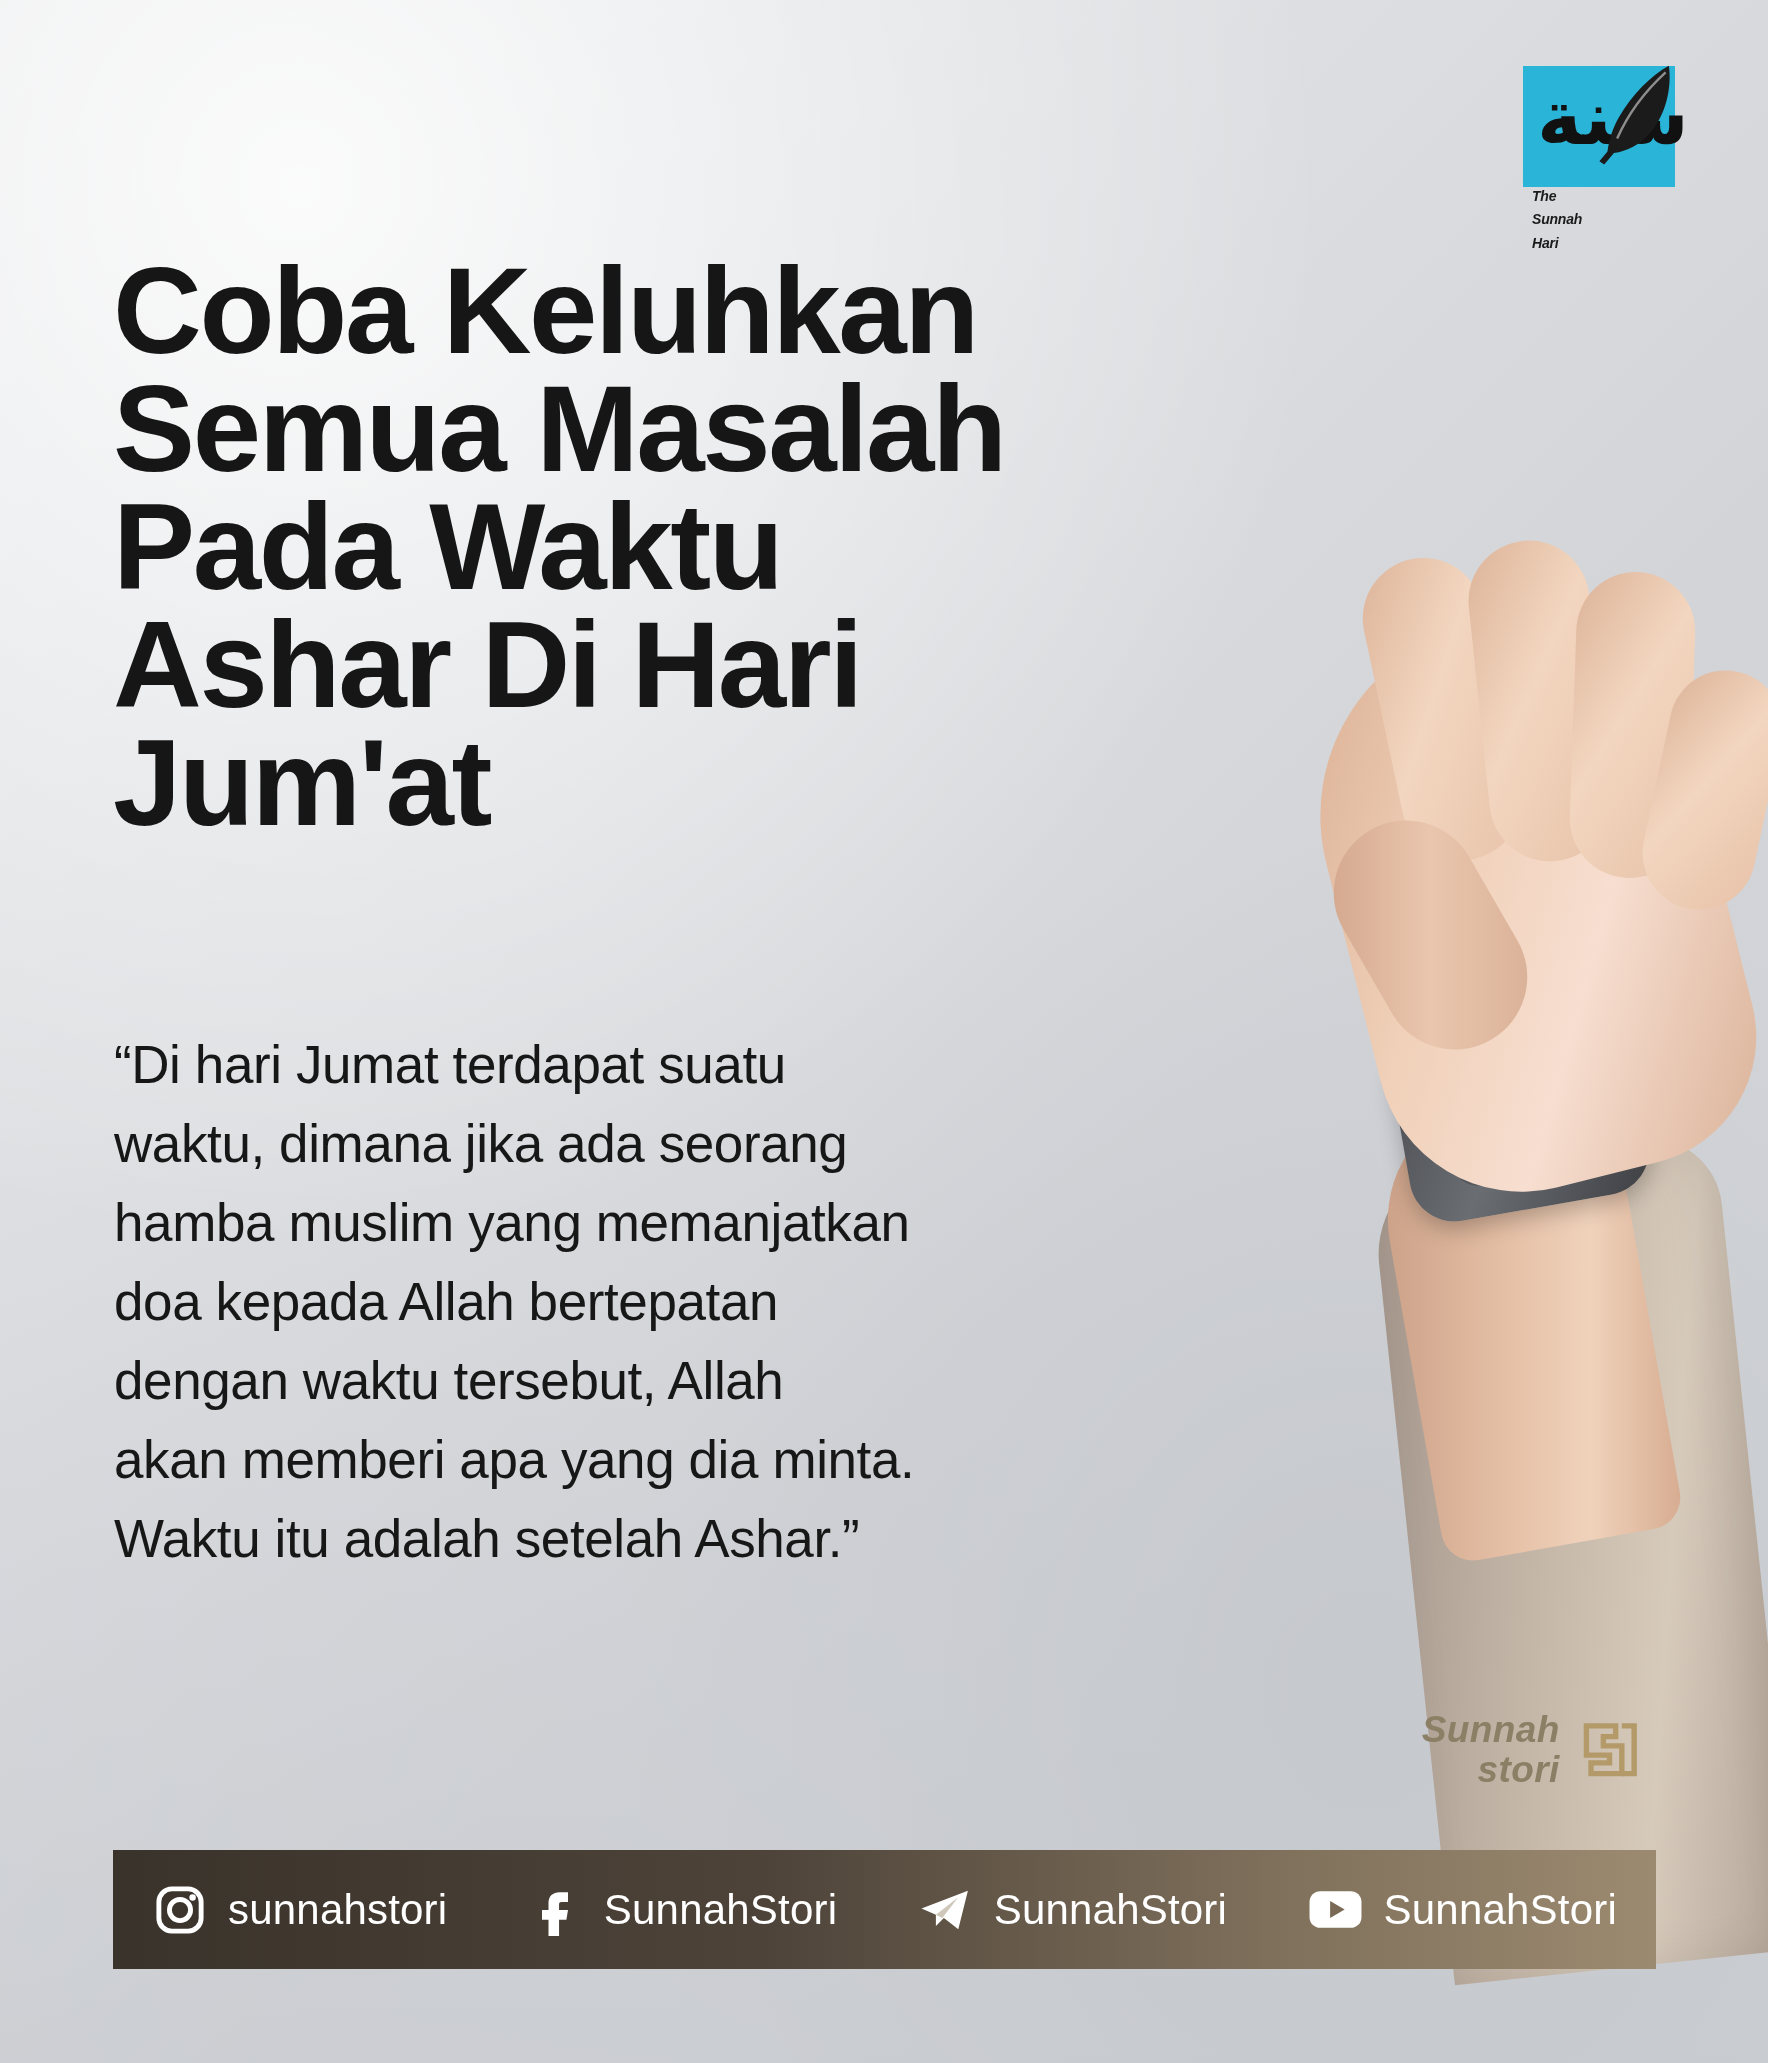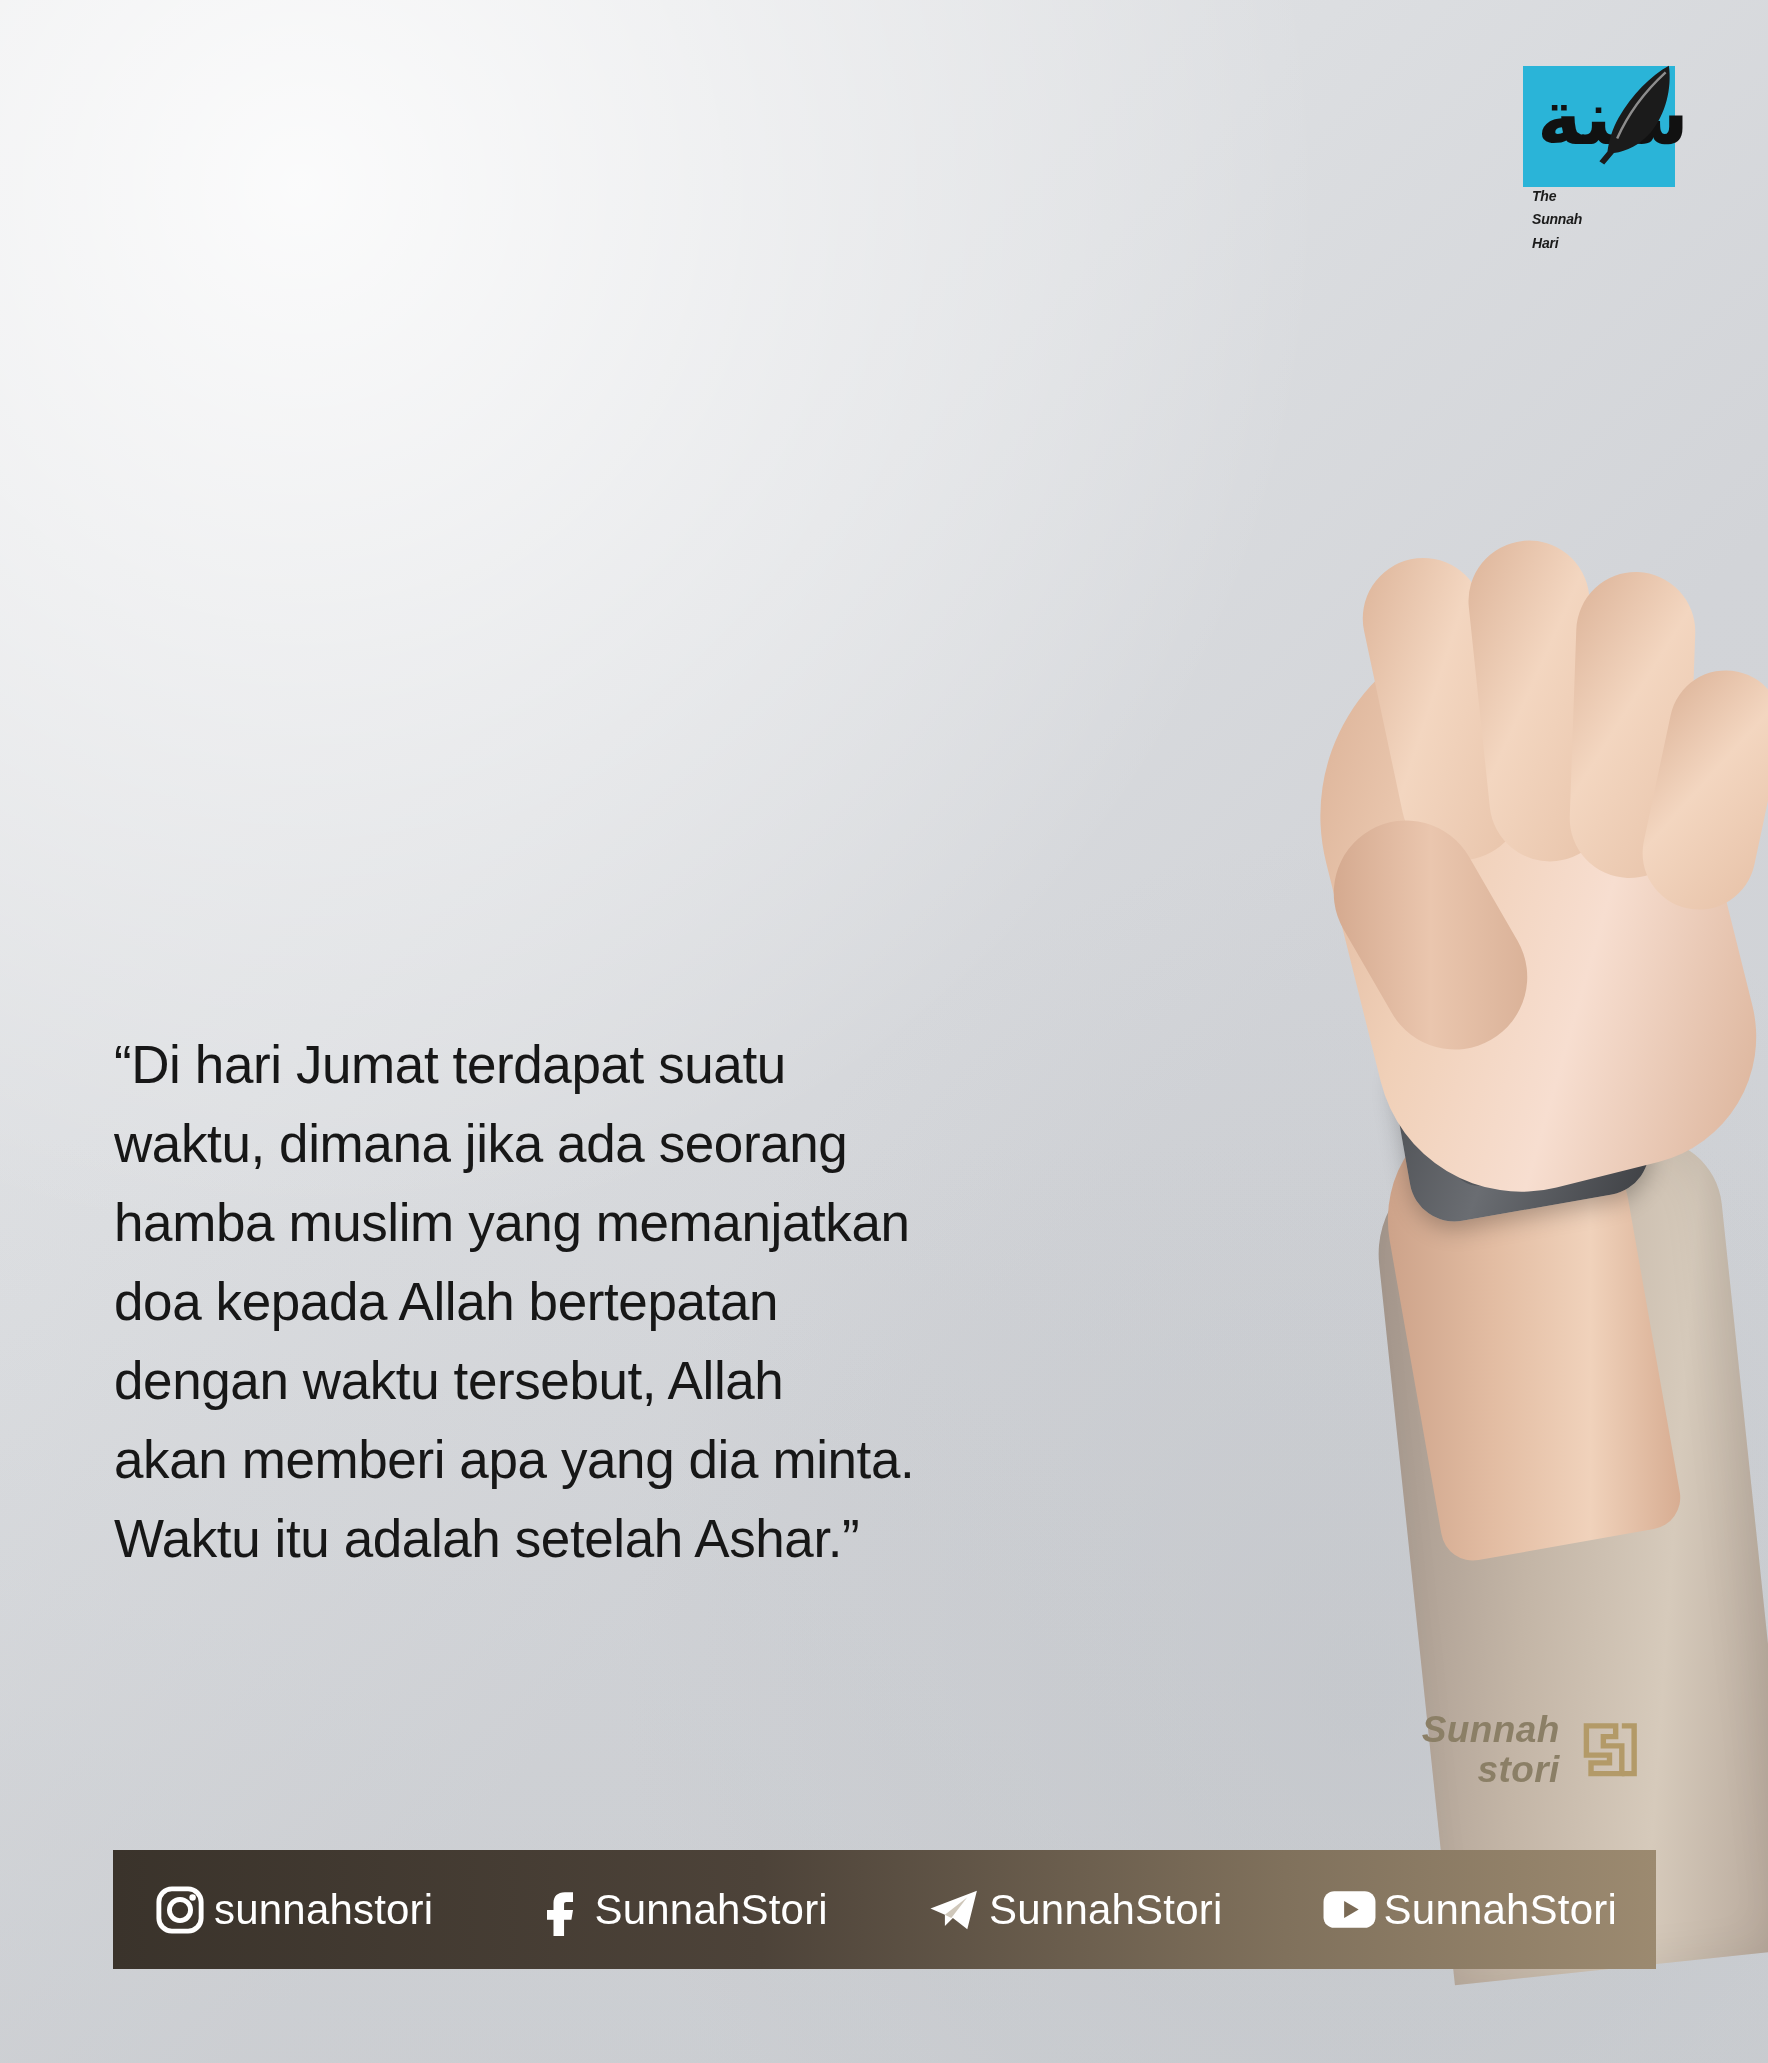--- a/index.html
+++ b/index.html
@@ -315,6 +315,11 @@
     </div>
   </div>
 
+  <div class="headline">Coba Keluhkan
+Semua Masalah
+Pada Waktu
+Ashar Di Hari
+Jum'at</div>
 
   <div class="quote">“Di hari Jumat terdapat suatu
 waktu, dimana jika ada seorang

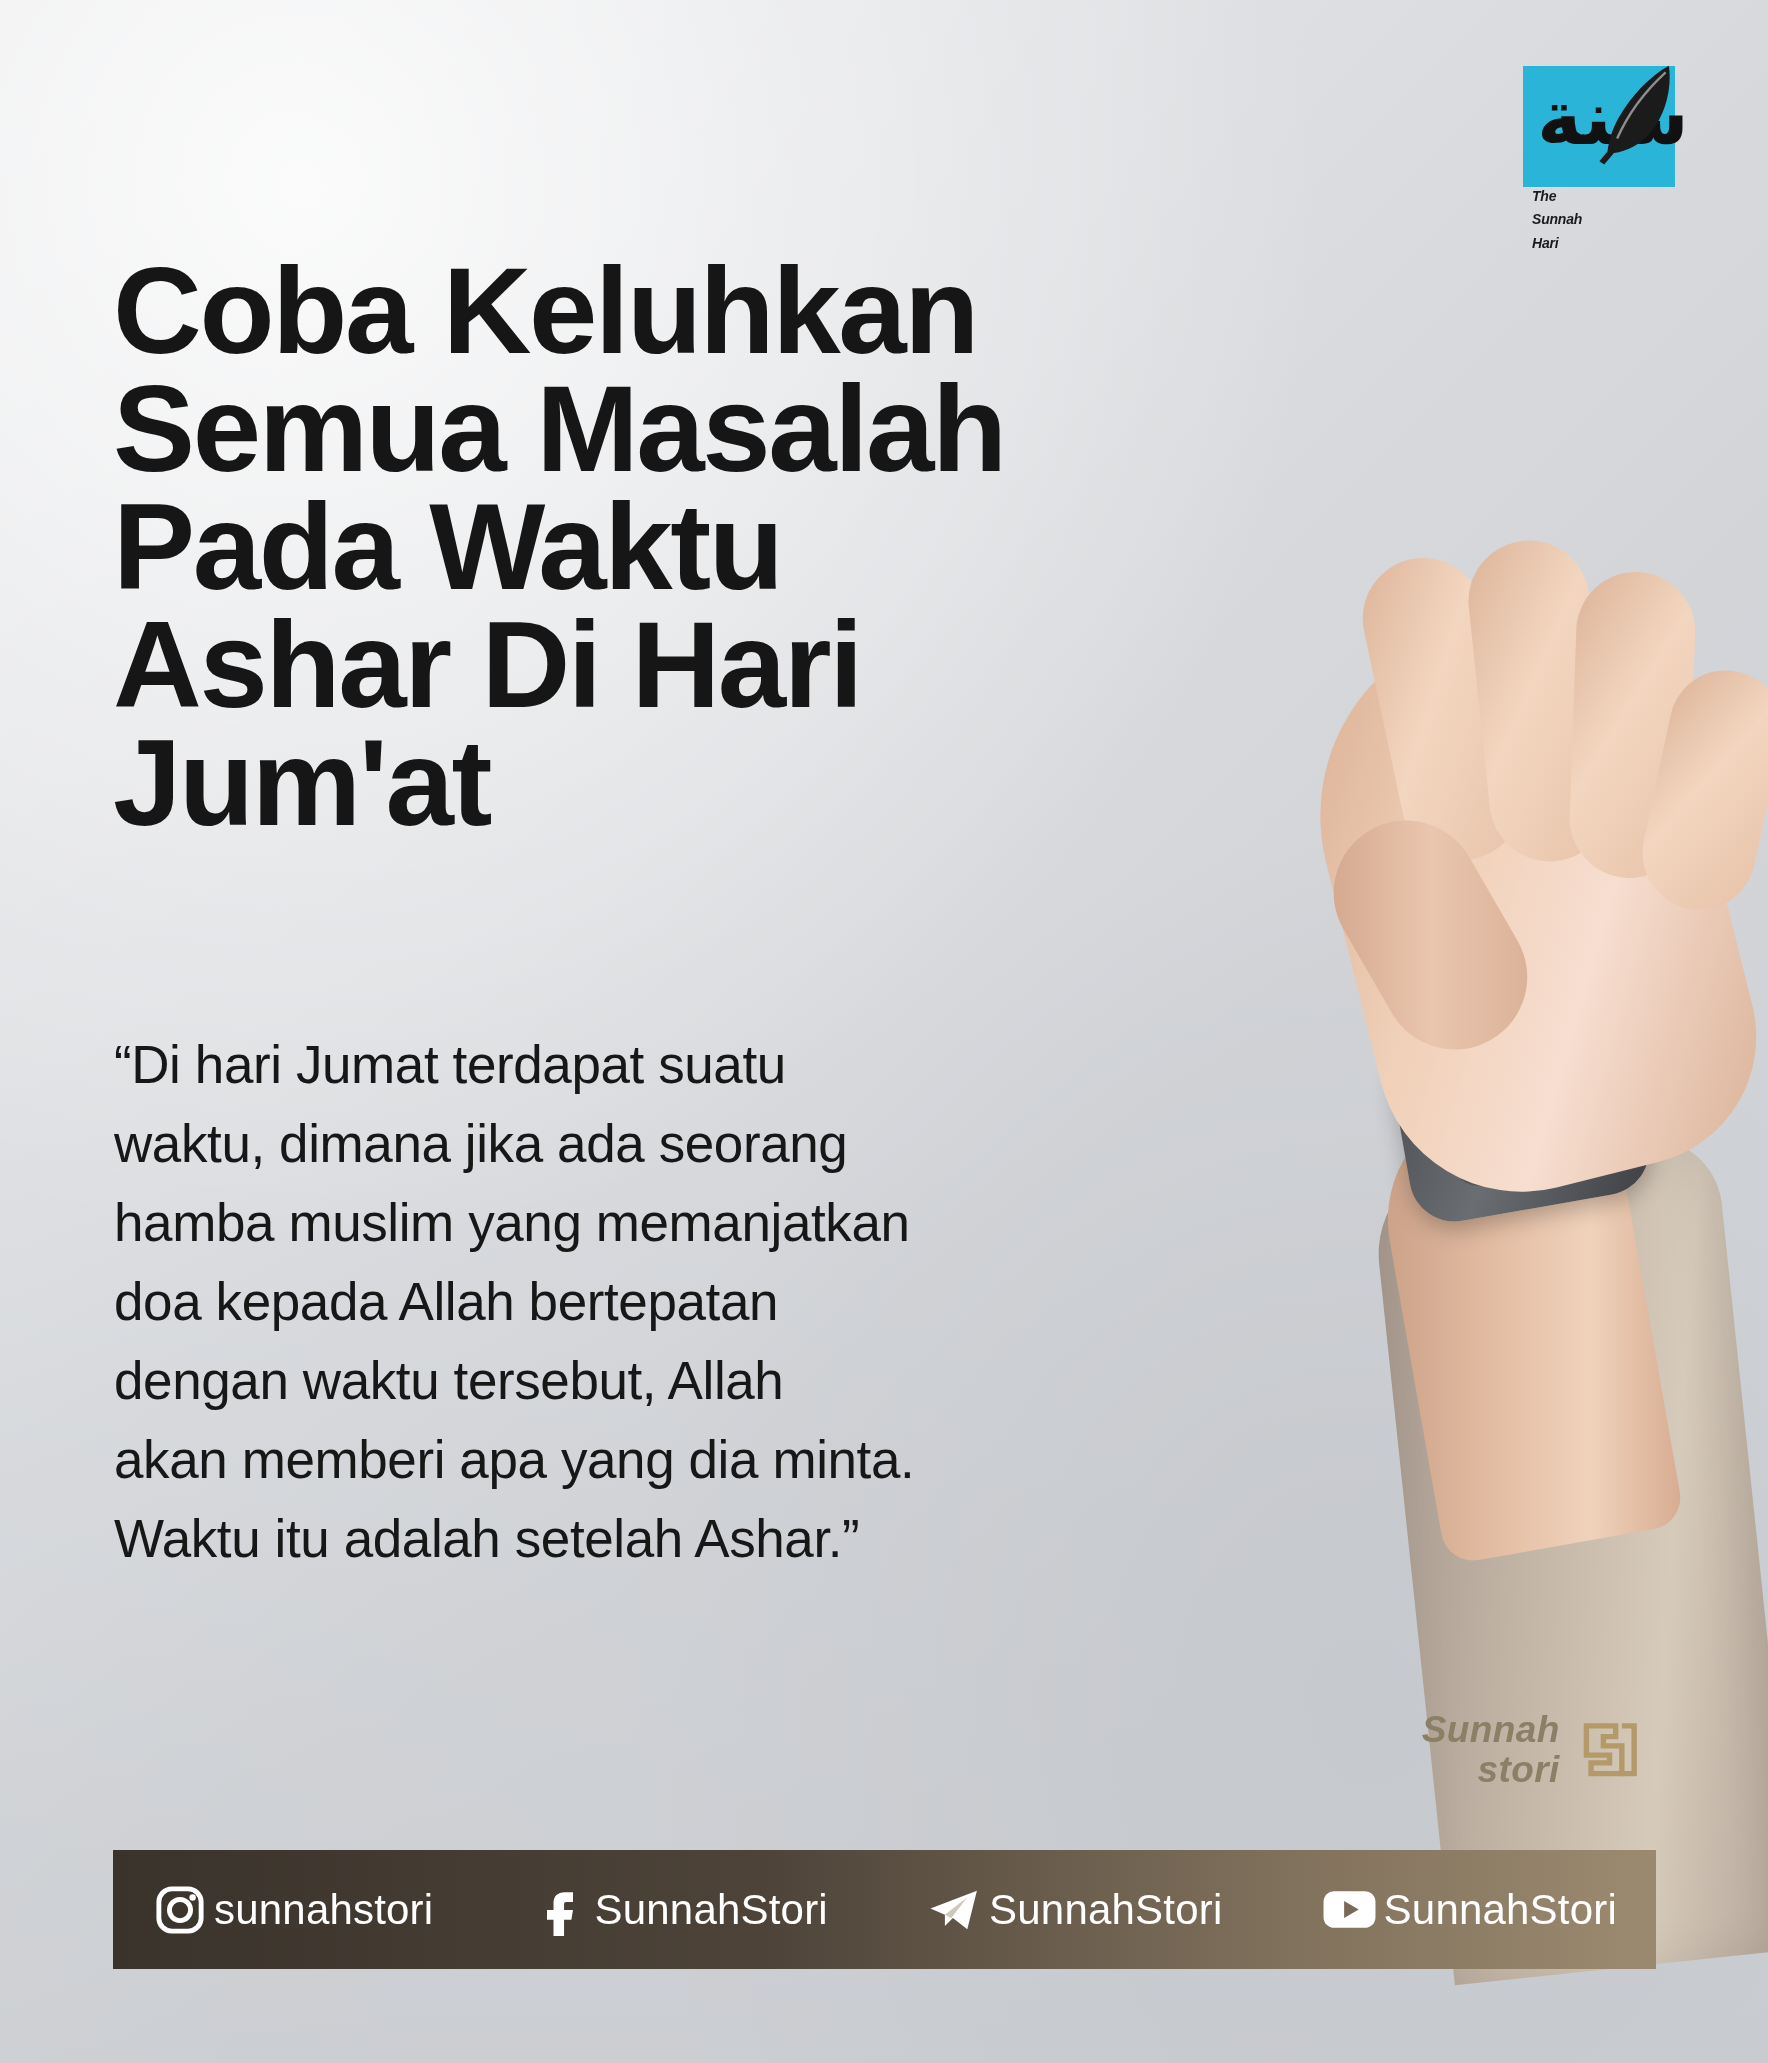--- a/index.html
+++ b/index.html
@@ -176,7 +176,7 @@
   .social {
     display: flex;
     align-items: center;
-    gap: 7px;
+    gap: 21px;
   }
   .social .label {
     color: #ffffff;

